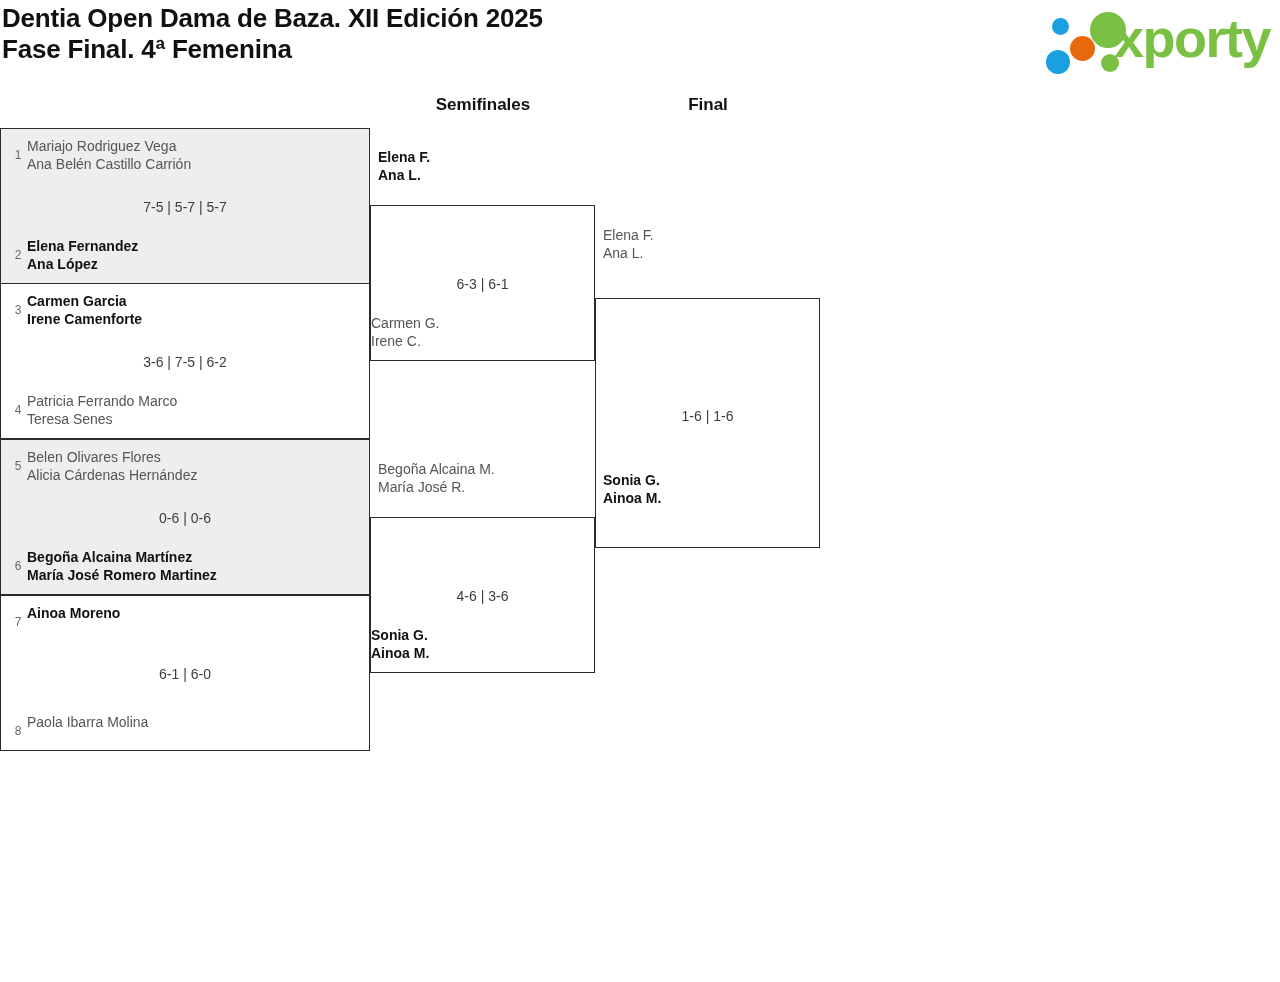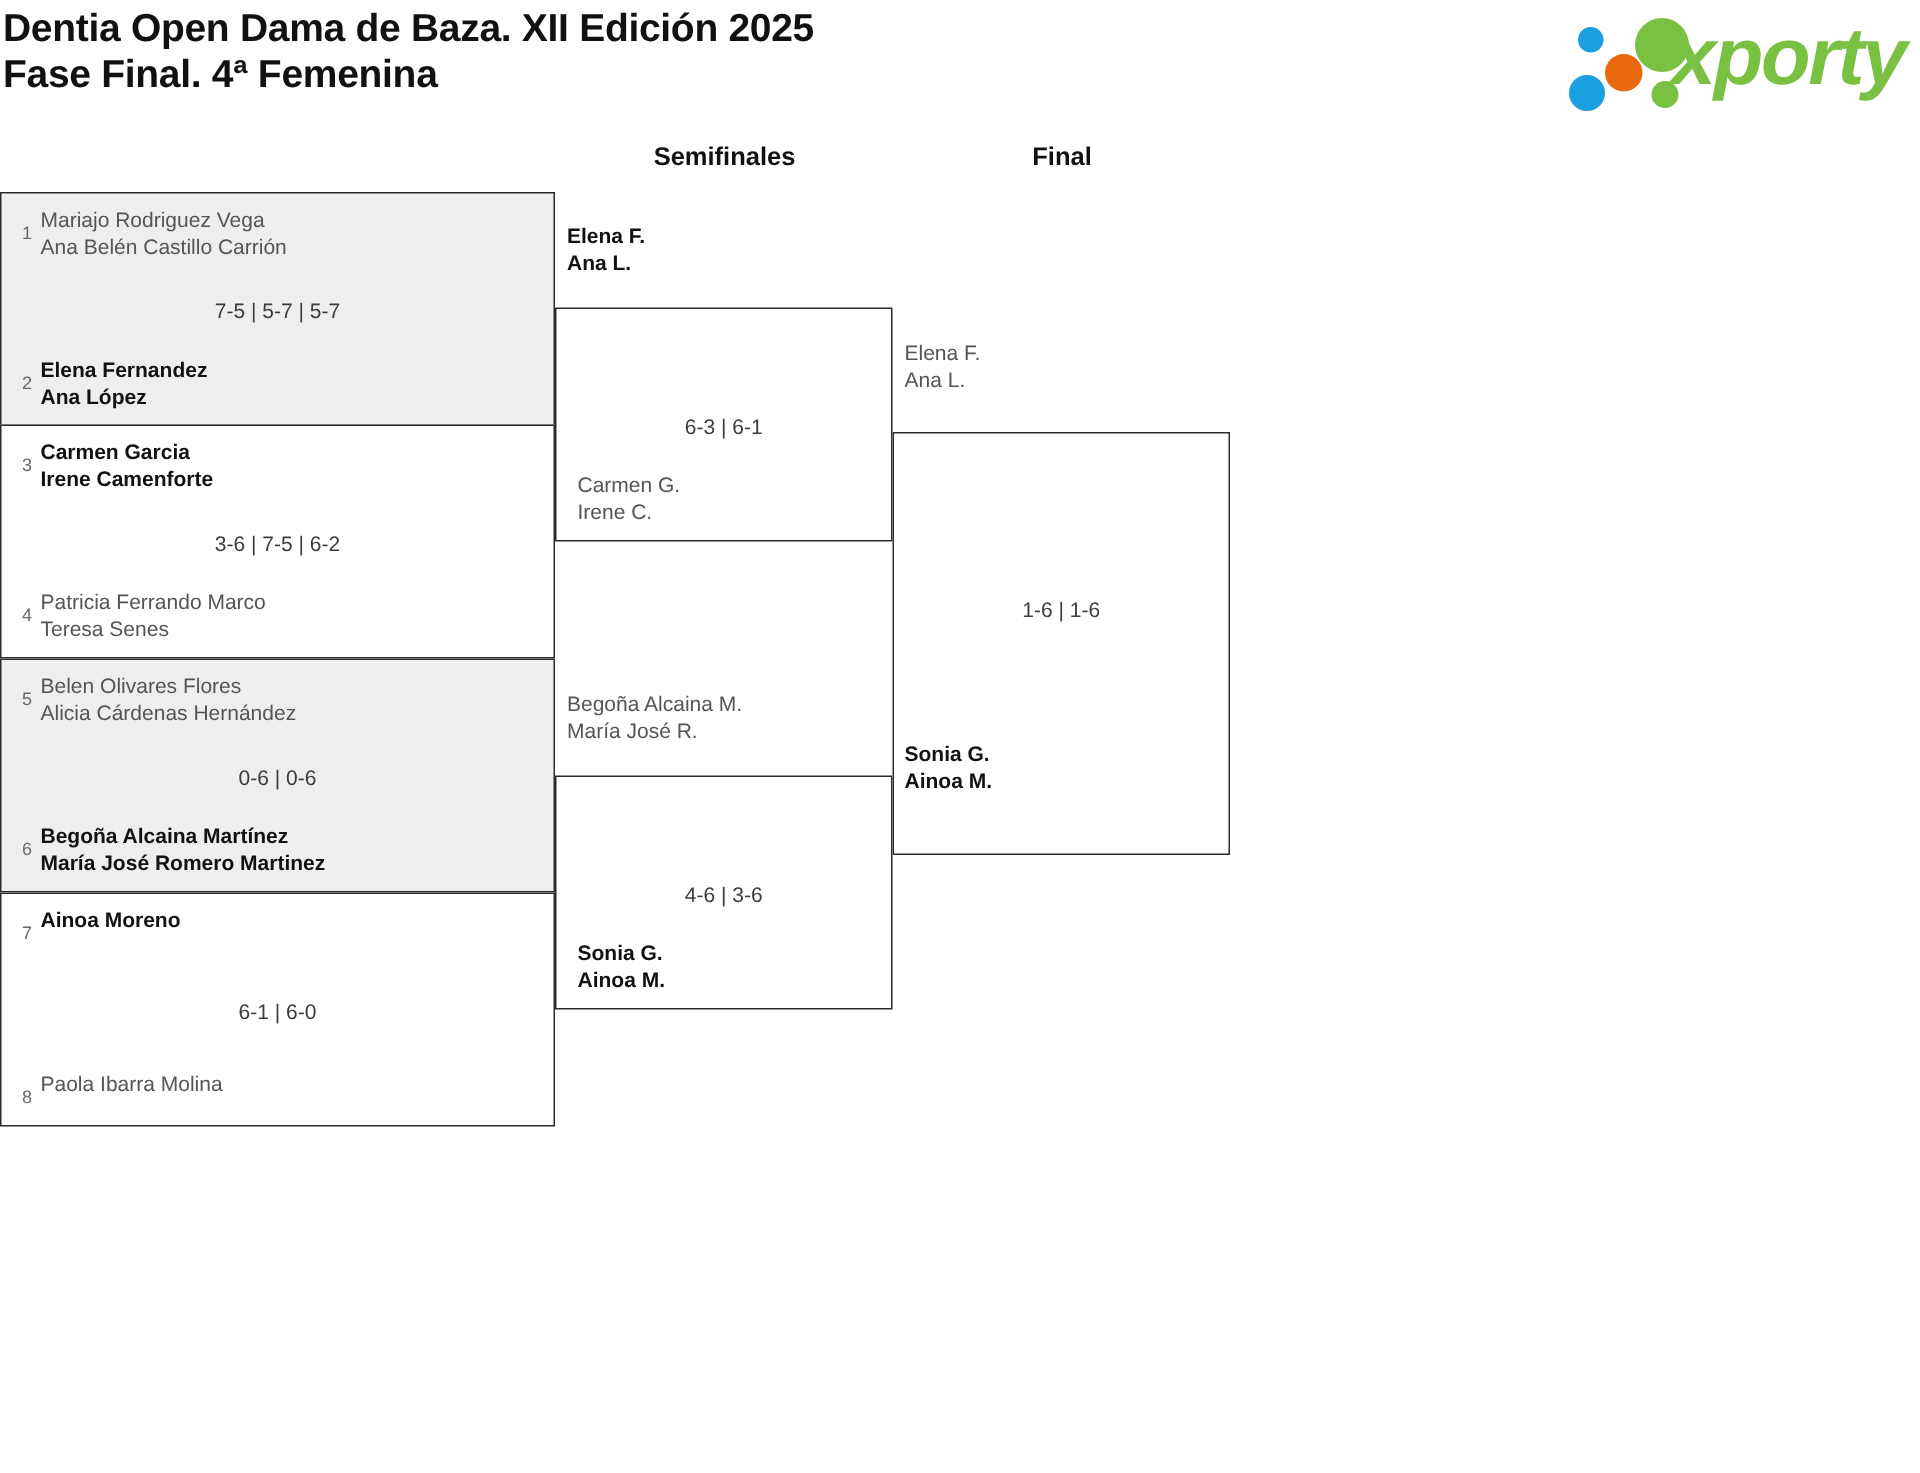--- a/index.html
+++ b/index.html
@@ -32,7 +32,7 @@
   
   #logo {
     position: absolute; right: 6px; top: 8px;
-    width: 230px; height: 62px; font-style: italic;
+    width: 230px; height: 62px;
   }
   #logo .dots { position: absolute; left: 0; top: 2px; width: 80px; height: 58px; }
   #logo .dot { position: absolute; border-radius: 50%; }

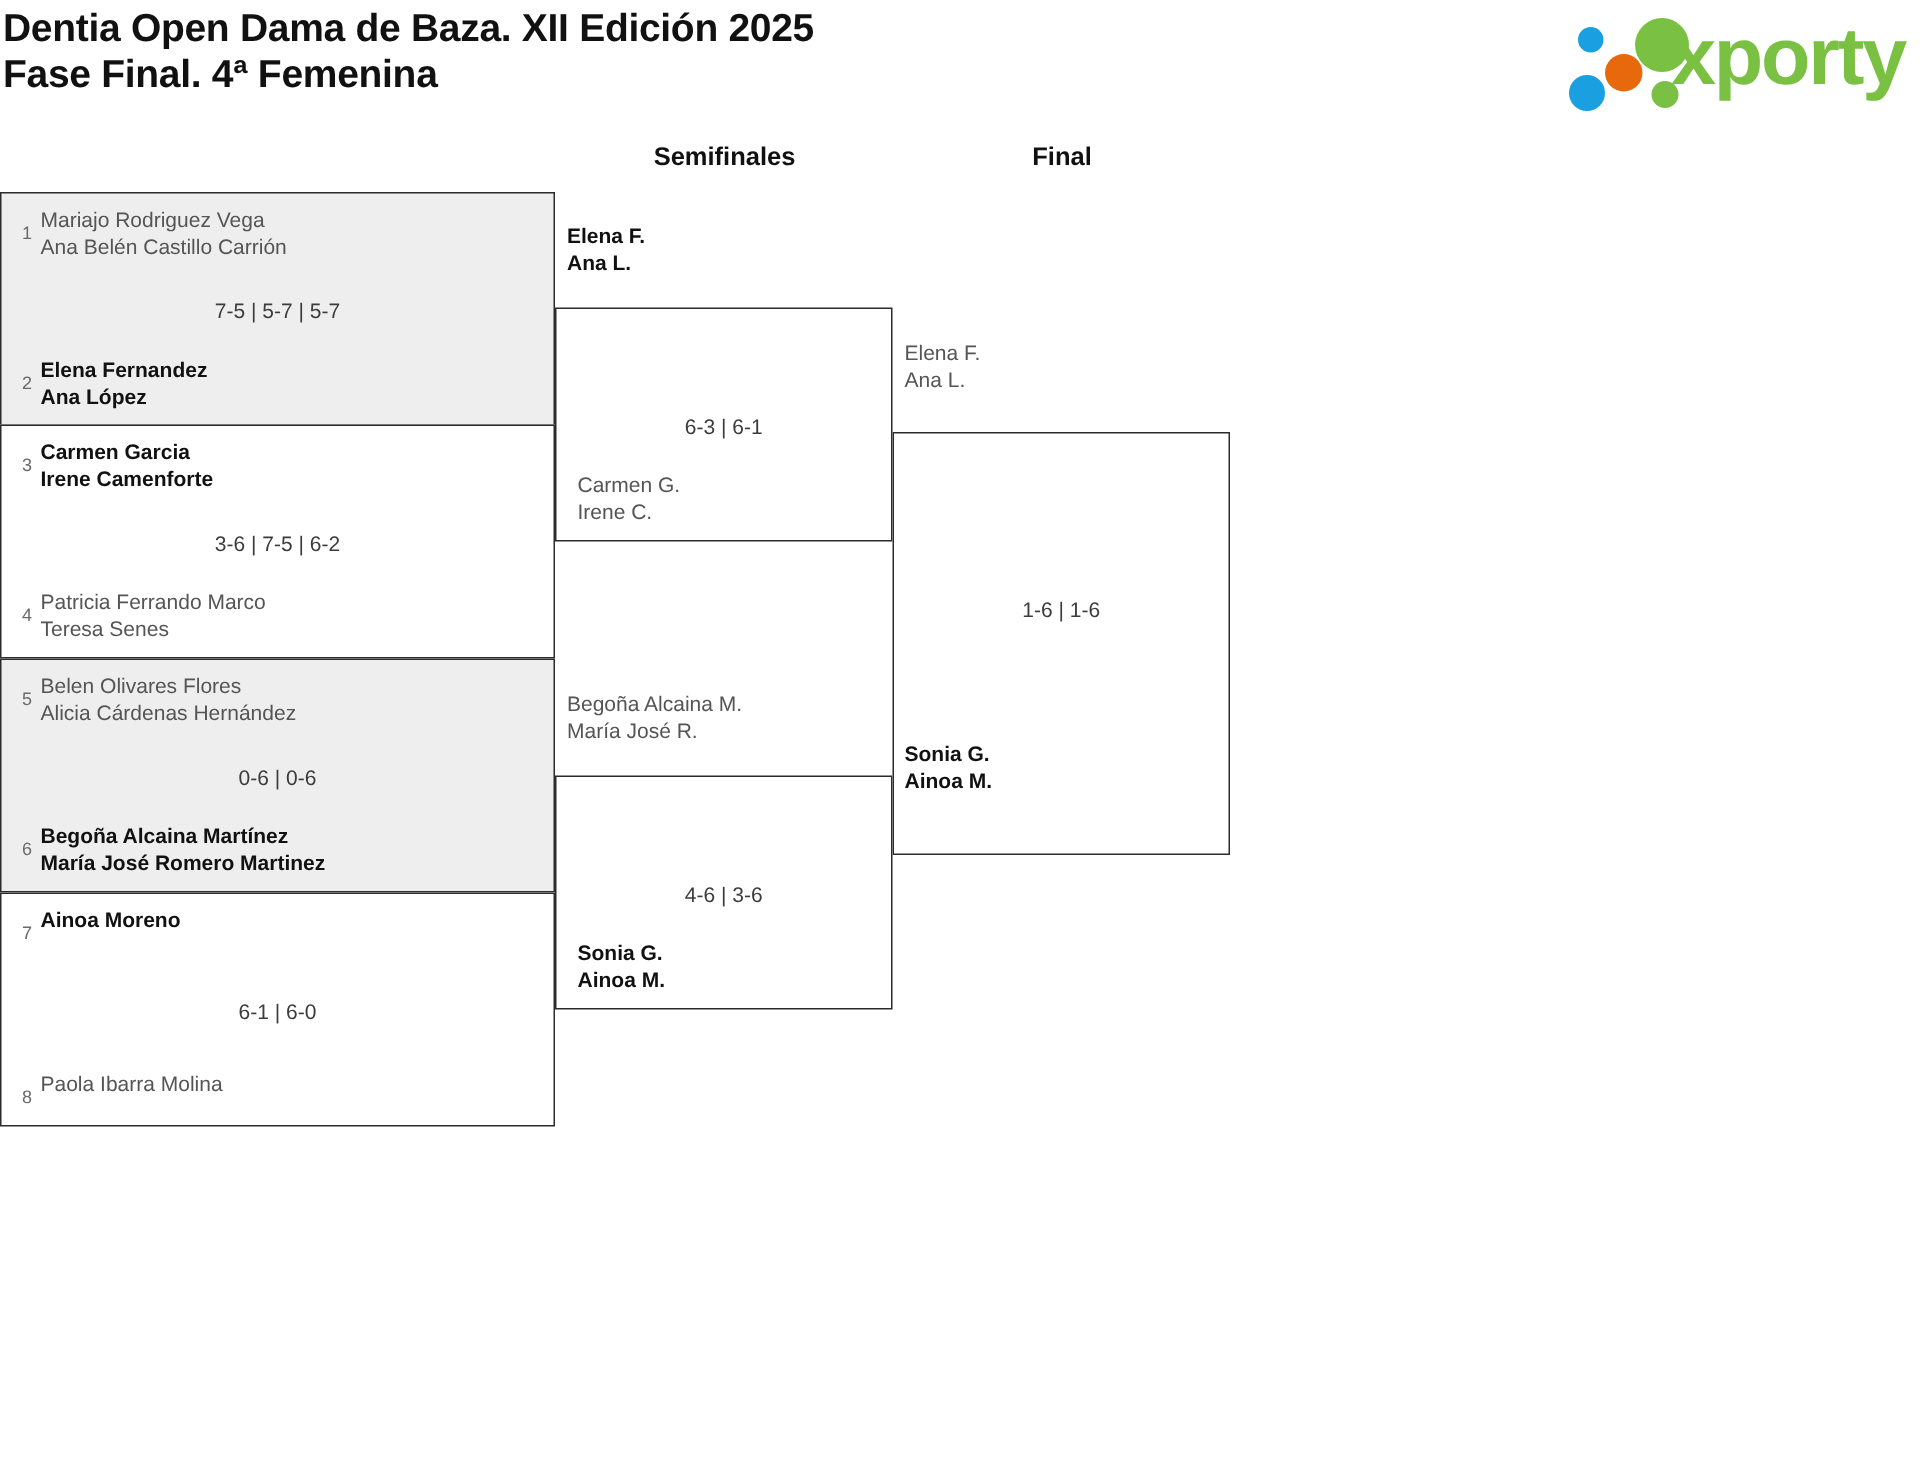--- a/index.html
+++ b/index.html
@@ -124,7 +124,7 @@
   .r1 { left: 370px; width: 225px; height: 156px; }
   .r1 .score { top: 69px; }
   .r1 .team.bottom { bottom: 10px; }
-  .r1 .team { padding-left: 14px; }
+  .r1 .team { padding-left: 0; }
 
   
   .r2 { left: 595px; width: 225px; height: 310px; }

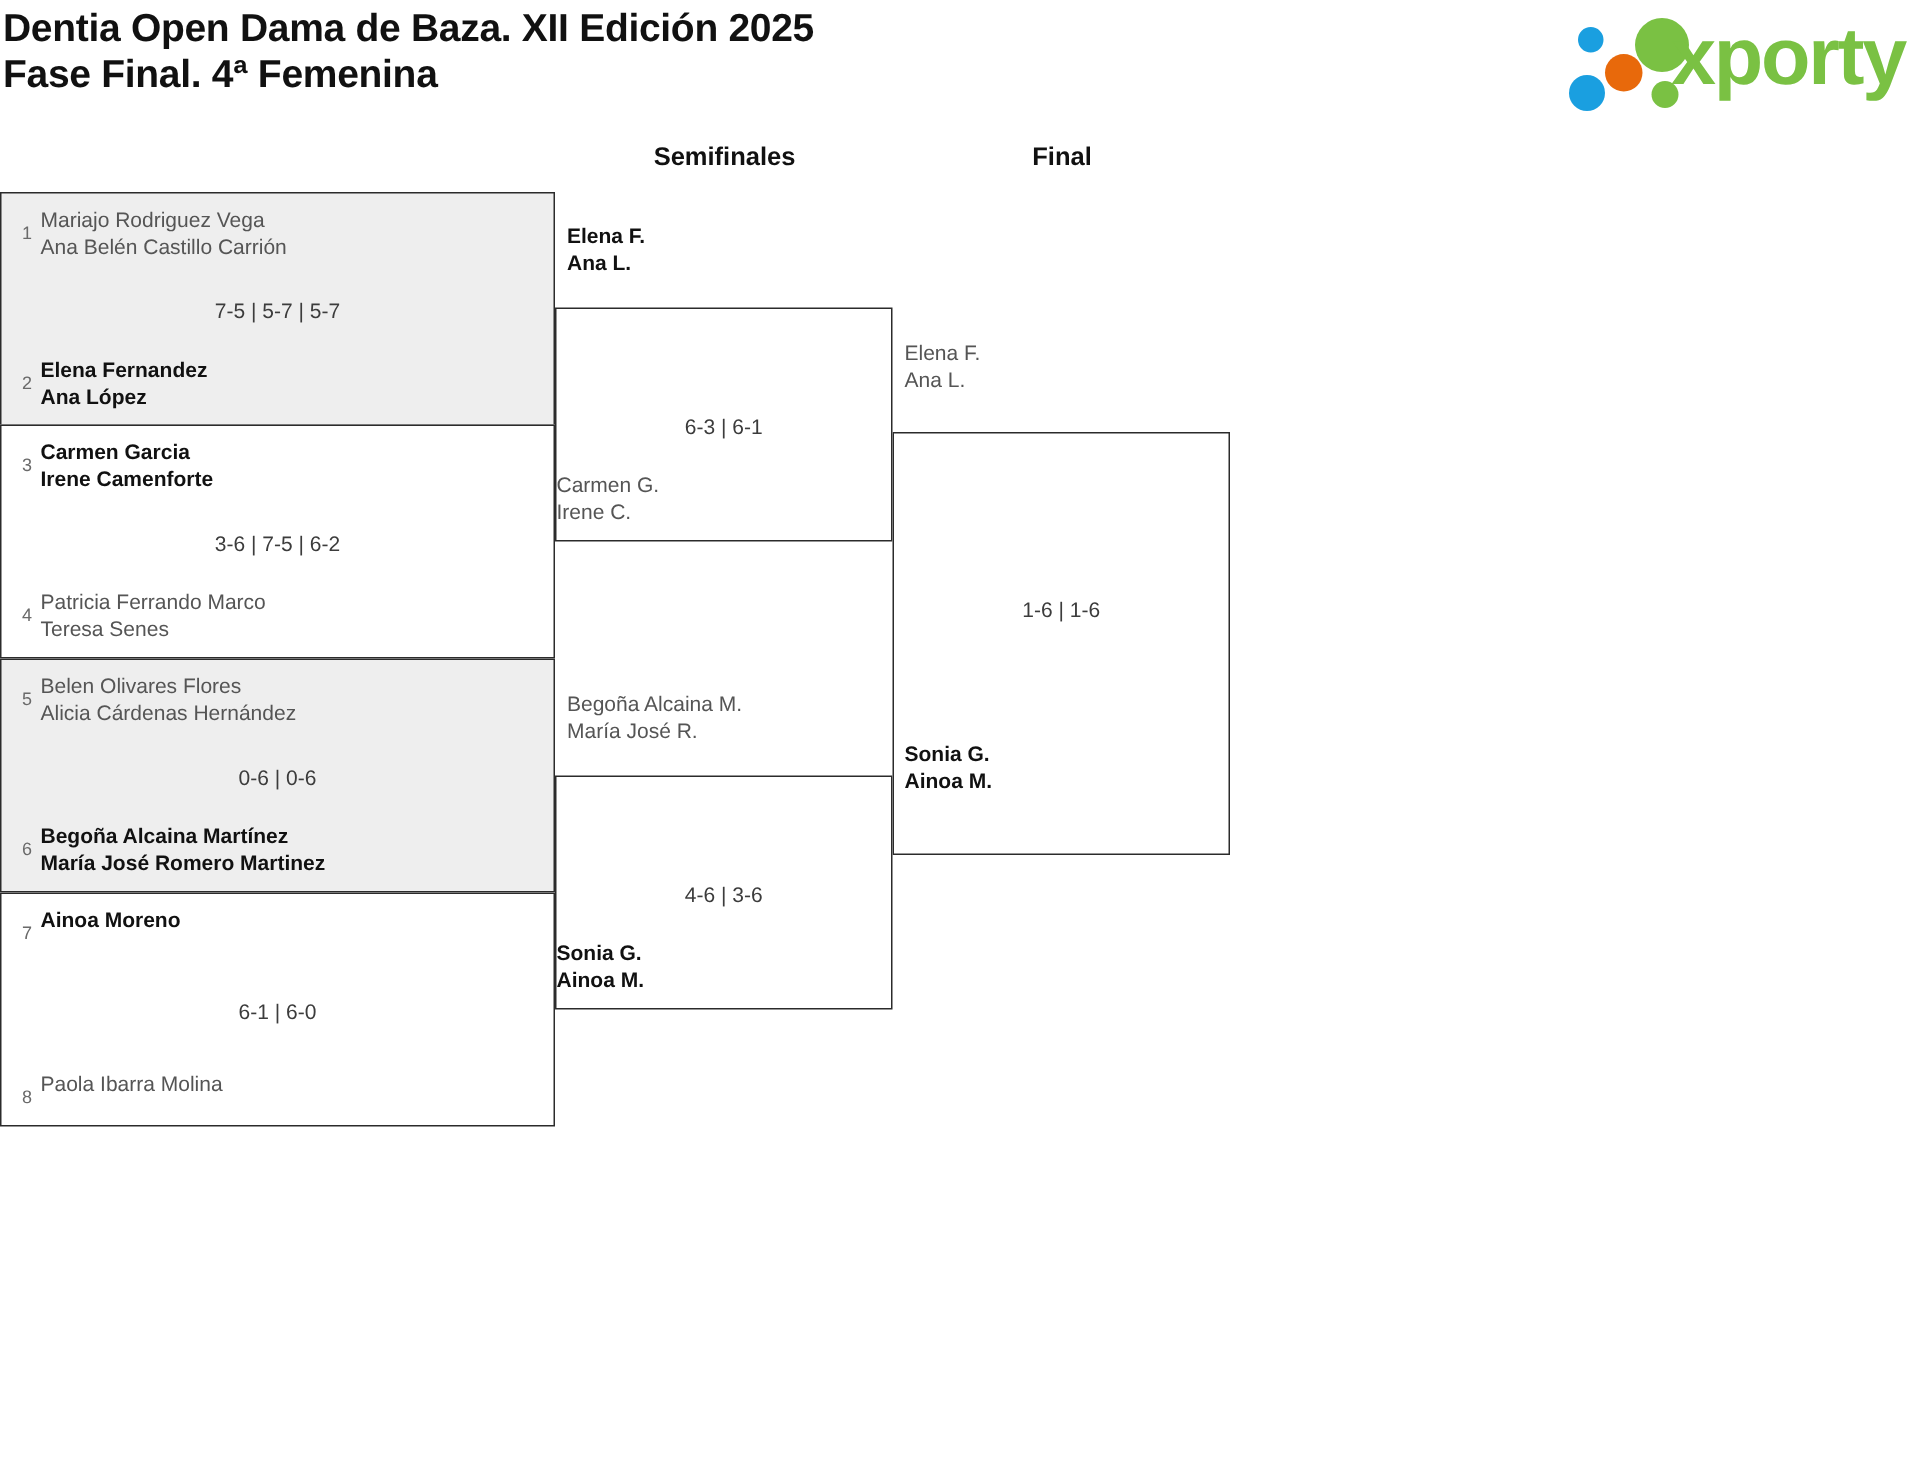--- a/index.html
+++ b/index.html
@@ -274,7 +274,7 @@
     <div class="pname">Ana L.</div>
   </div>
 
-  <div class="match r2 winner-bottom" style="top:288px; height:282px;">
+  <div class="match r2 winner-bottom" style="top:298px; height:250px;">
     <div class="score">1-6 | 1-6</div>
     <div class="team bottom" style="bottom:40px;">
       <div class="names">

